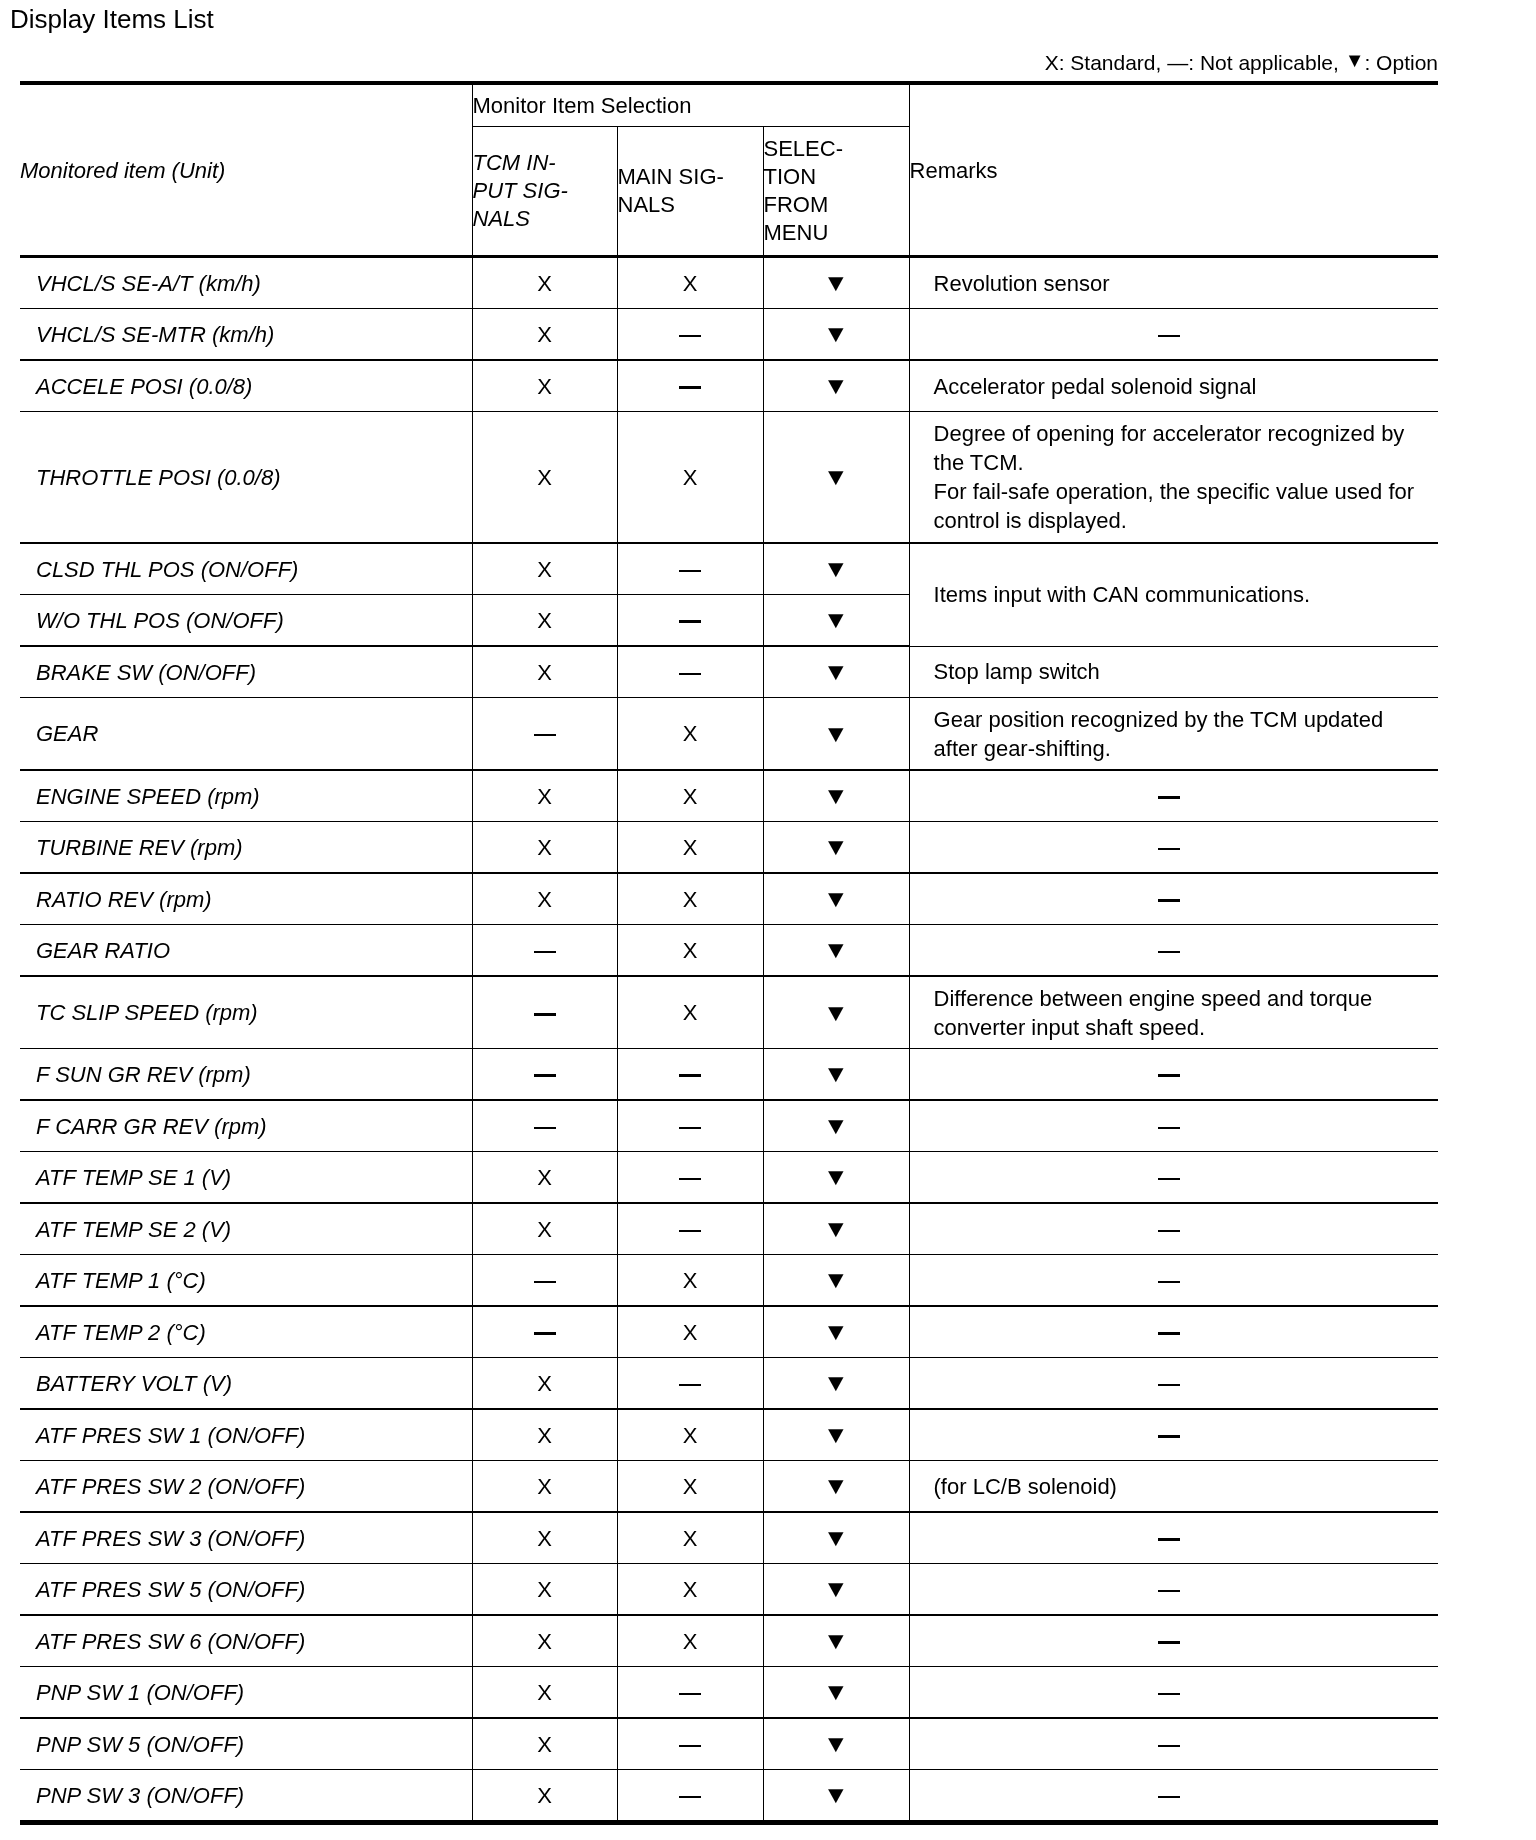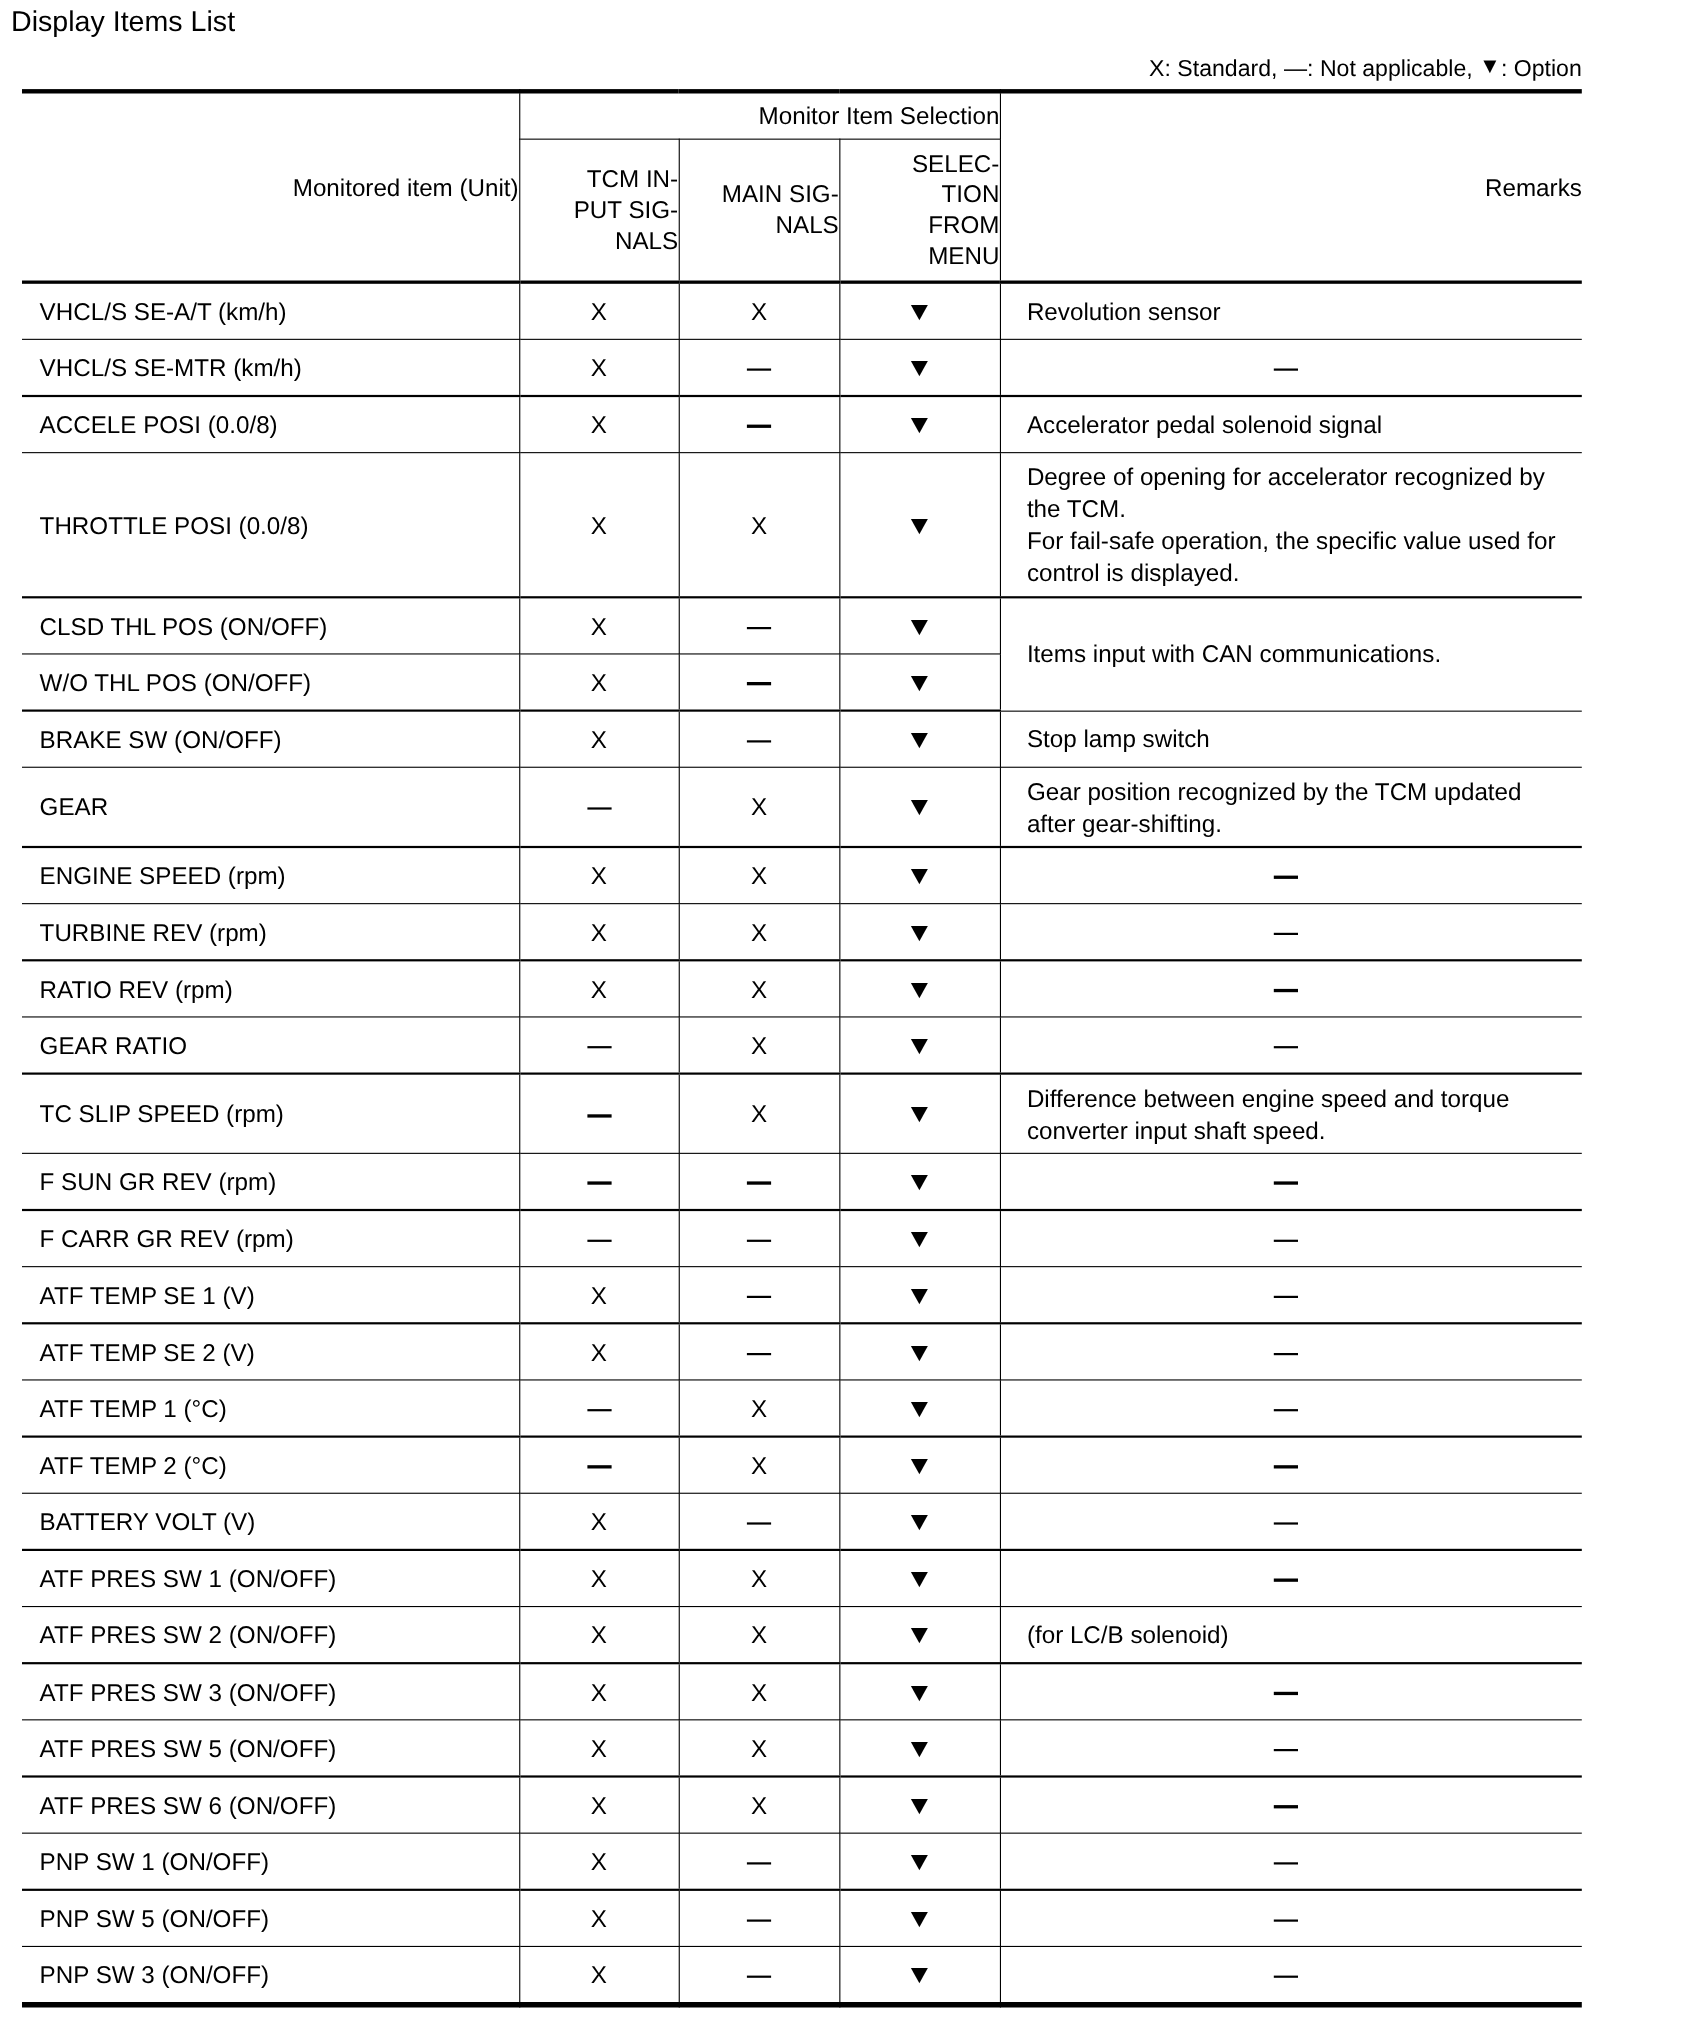--- a/index.html
+++ b/index.html
@@ -32,7 +32,7 @@
   }
   tr > :first-child { border-left: none; }
   tr > :last-child { border-right: none; }
-  thead th { text-align: right; vertical-align: middle; }
+  thead th { text-align: left; vertical-align: middle; }
   thead tr.h1 th { height: 41px; }
   thead tr.h1 th.span-sel { border-bottom: 1.5px solid #000; }
   thead tr.h2 th { height: 128px; line-height: 28px; }

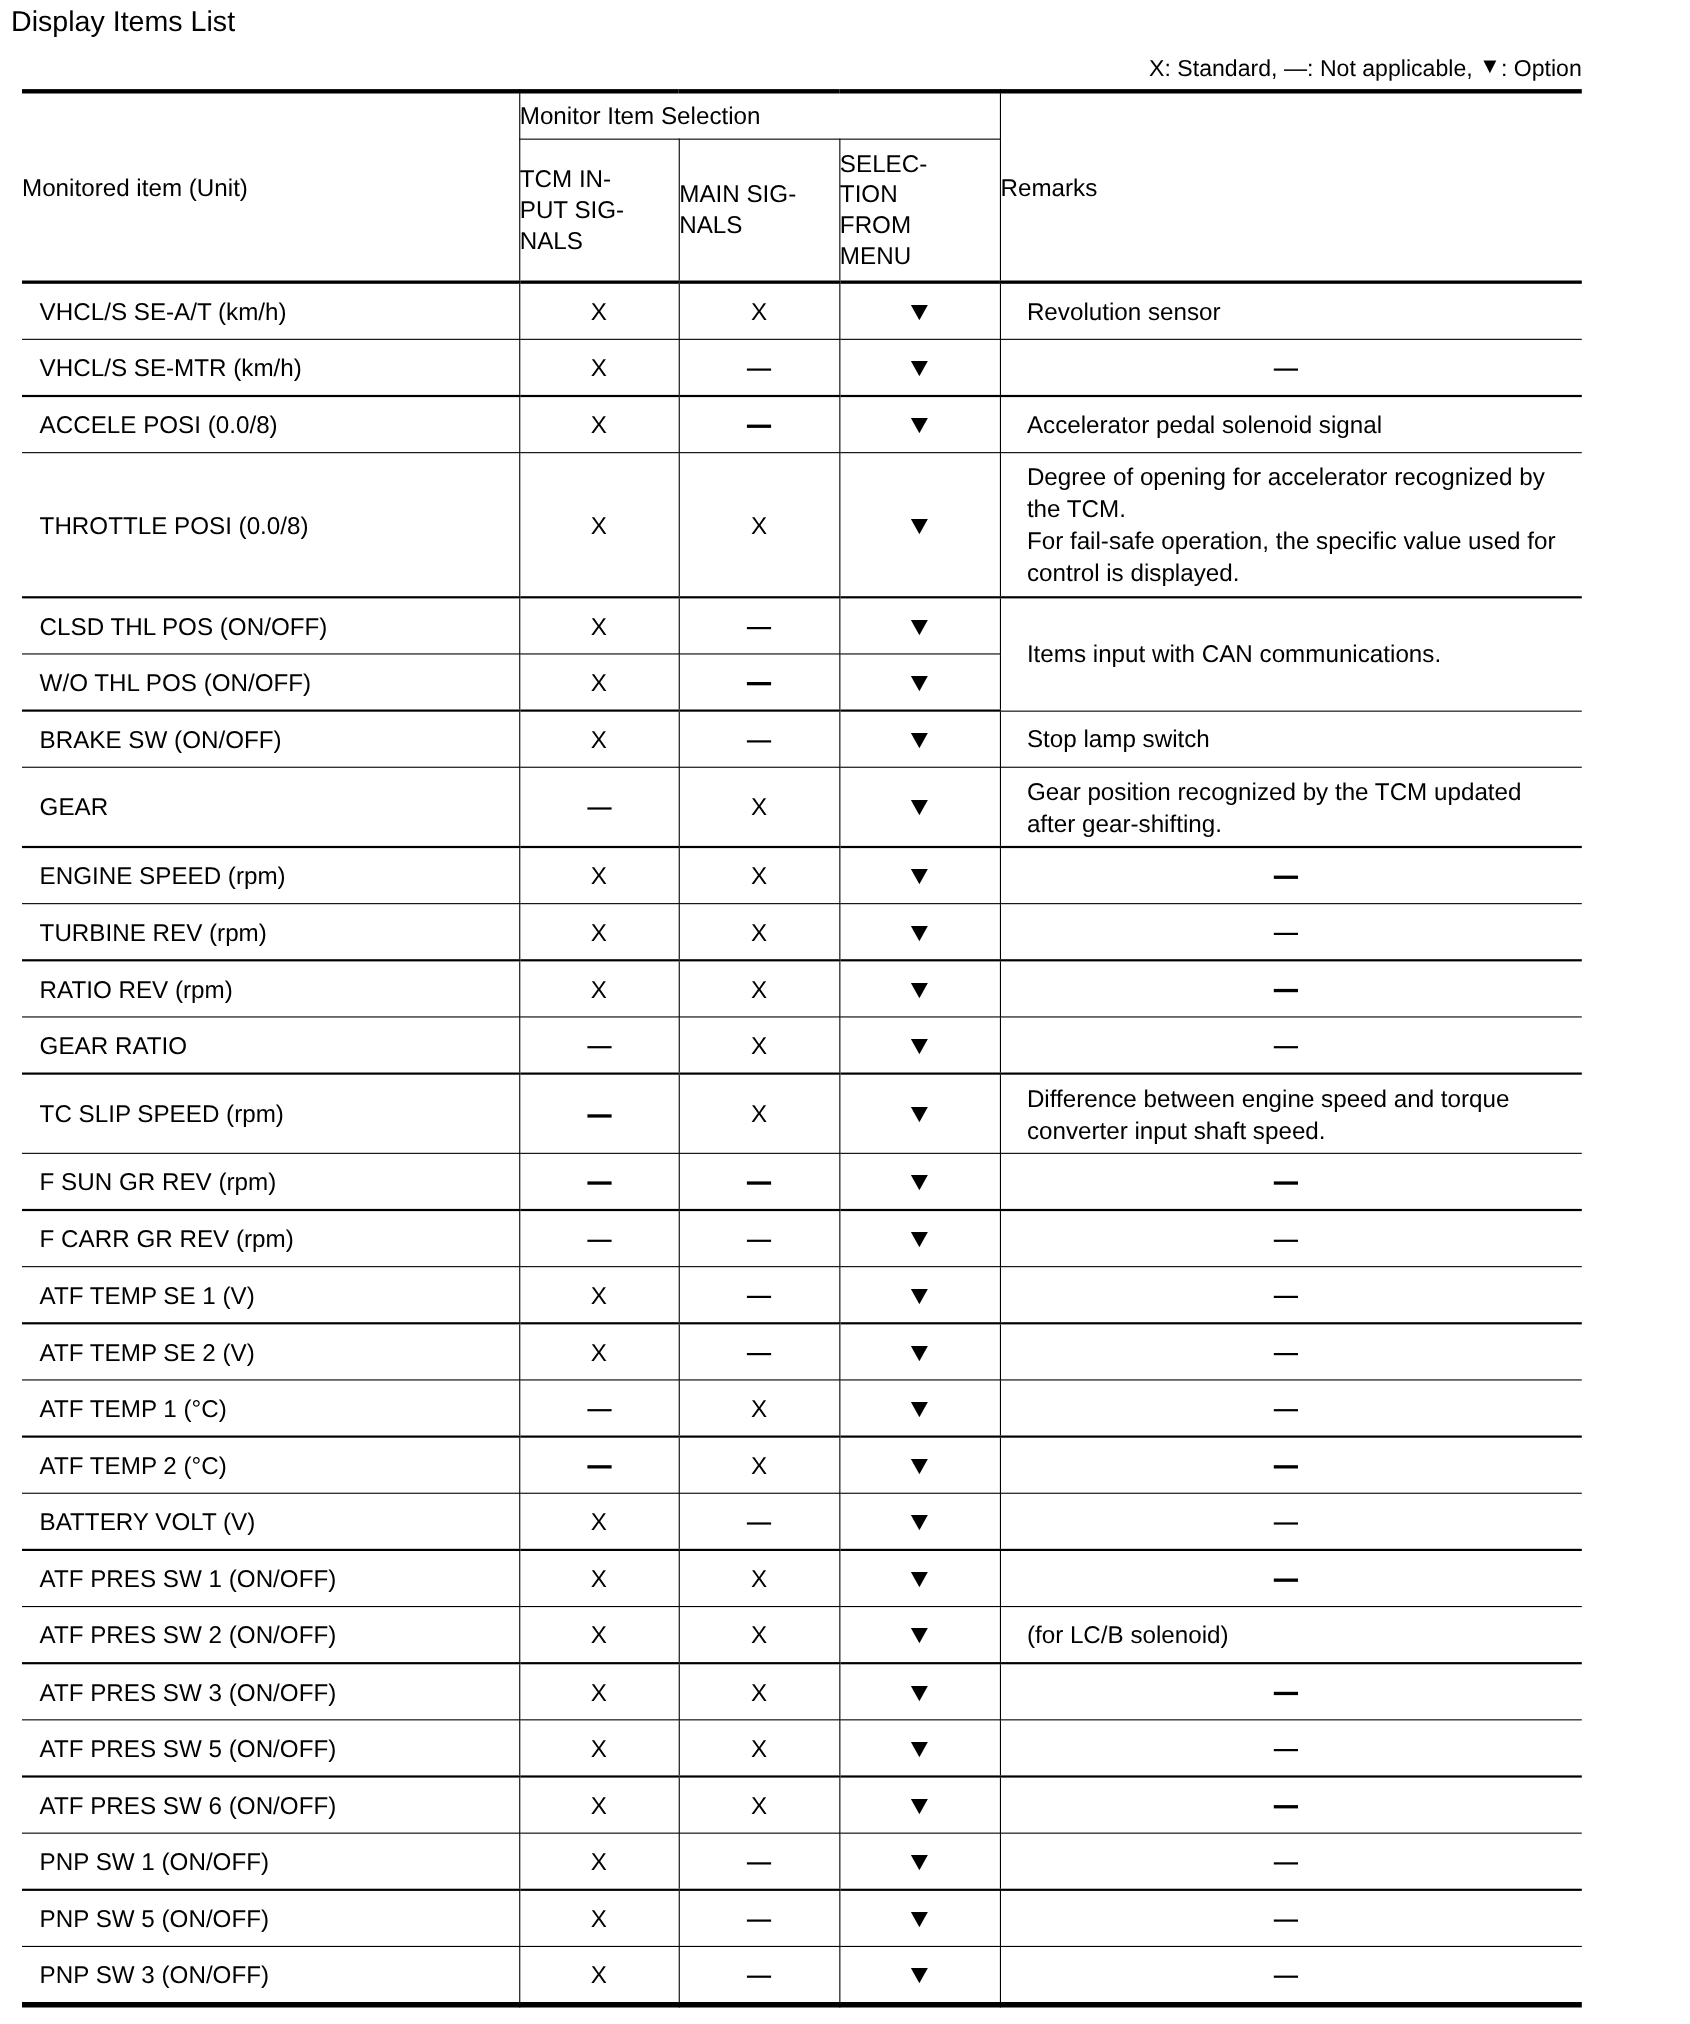--- a/index.html
+++ b/index.html
@@ -30,7 +30,7 @@
     border-left: 1.5px solid #000; border-right: 1.5px solid #000;
     padding: 0; font-weight: normal; font-size: 22px; line-height: 29px;
   }
-  tr > :first-child { border-left: none; }
+  tr > :first-child { border-left: none; font-style: italic; }
   tr > :last-child { border-right: none; }
   thead th { text-align: left; vertical-align: middle; }
   thead tr.h1 th { height: 41px; }

